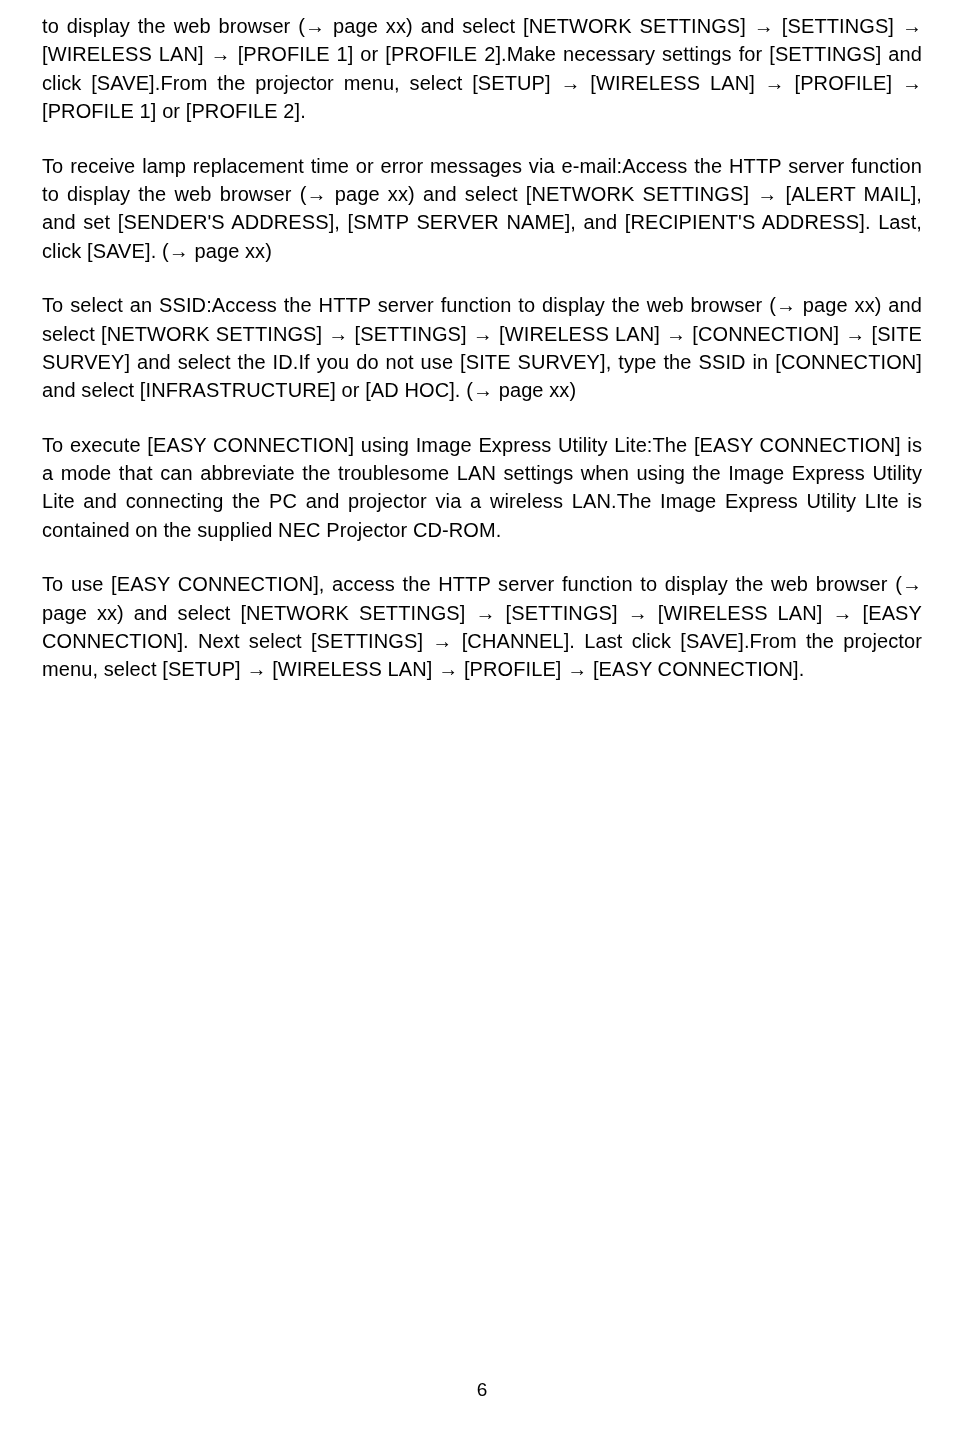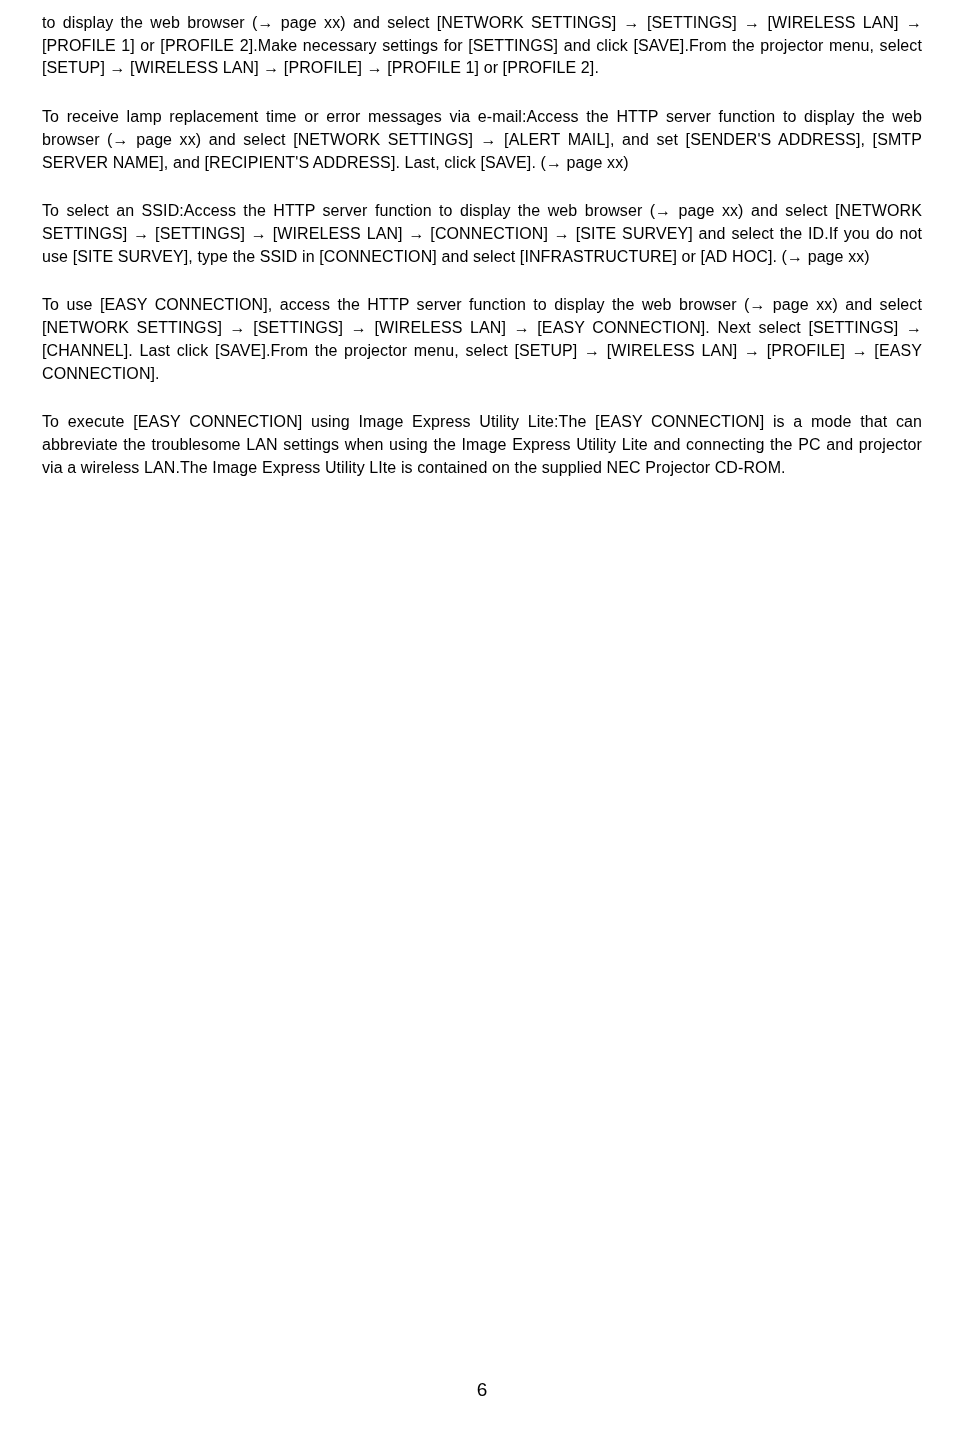--- a/index.html
+++ b/index.html
@@ -19,7 +19,7 @@
       padding: 12px 42px 0 42px;
     }
     .para {
-      font-size: 16px;
+      font-size: 20px;
       line-height: 1.42;
       text-align: justify;
       margin-bottom: 26px;

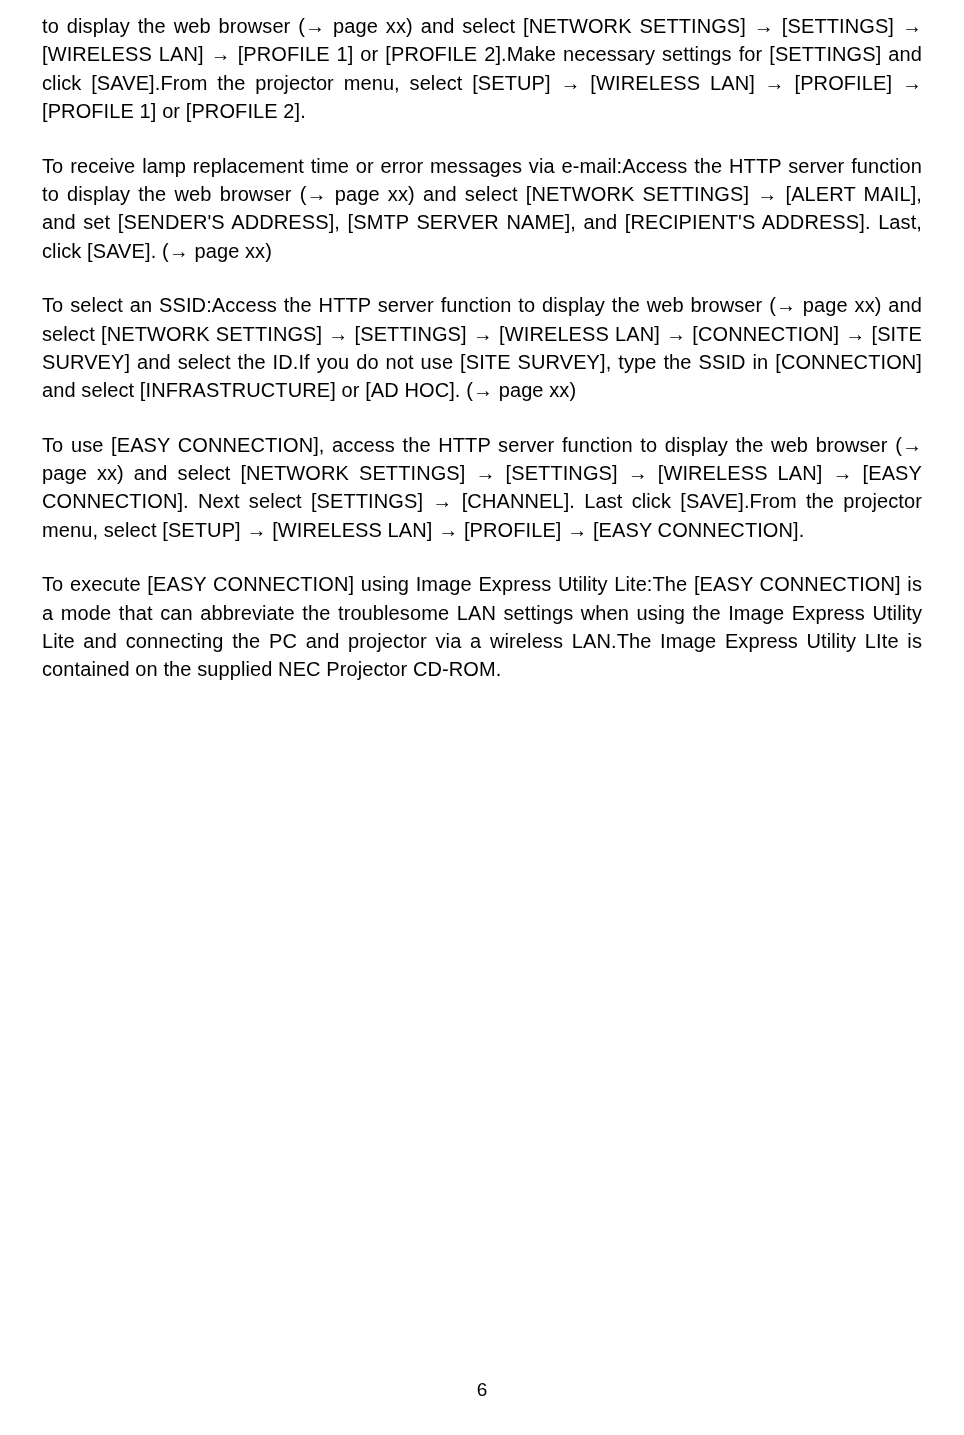--- a/index.html
+++ b/index.html
@@ -41,8 +41,8 @@
   <p class="para">to display the web browser (→ page xx) and select [NETWORK SETTINGS] → [SETTINGS] → [WIRELESS LAN] → [PROFILE 1] or [PROFILE 2].Make necessary settings for [SETTINGS] and click [SAVE].From the projector menu, select [SETUP] → [WIRELESS LAN] → [PROFILE] → [PROFILE 1] or [PROFILE 2].</p>
   <p class="para">To receive lamp replacement time or error messages via e-mail:Access the HTTP server function to display the web browser (→ page xx) and select [NETWORK SETTINGS] → [ALERT MAIL], and set [SENDER'S ADDRESS], [SMTP SERVER NAME], and [RECIPIENT'S ADDRESS]. Last, click [SAVE]. (→ page xx)</p>
   <p class="para">To select an SSID:Access the HTTP server function to display the web browser (→ page xx) and select [NETWORK SETTINGS] → [SETTINGS] → [WIRELESS LAN] → [CONNECTION] → [SITE SURVEY] and select the ID.If you do not use [SITE SURVEY], type the SSID in [CONNECTION] and select [INFRASTRUCTURE] or [AD HOC]. (→ page xx)</p>
+  <p class="para">To execute [EASY CONNECTION] using Image Express Utility Lite:The [EASY CONNECTION] is a mode that can abbreviate the troublesome LAN settings when using the Image Express Utility Lite and connecting the PC and projector via a wireless LAN.The Image Express Utility LIte is contained on the supplied NEC Projector CD-ROM.</p>
   <p class="para">To use [EASY CONNECTION], access the HTTP server function to display the web browser (→ page xx) and select [NETWORK SETTINGS] → [SETTINGS] → [WIRELESS LAN] → [EASY CONNECTION]. Next select [SETTINGS] → [CHANNEL]. Last click [SAVE].From the projector menu, select [SETUP] → [WIRELESS LAN] → [PROFILE] → [EASY CONNECTION].</p>
-  <p class="para">To execute [EASY CONNECTION] using Image Express Utility Lite:The [EASY CONNECTION] is a mode that can abbreviate the troublesome LAN settings when using the Image Express Utility Lite and connecting the PC and projector via a wireless LAN.The Image Express Utility LIte is contained on the supplied NEC Projector CD-ROM.</p>
 </div>
 
 <div class="page-number">6</div>

